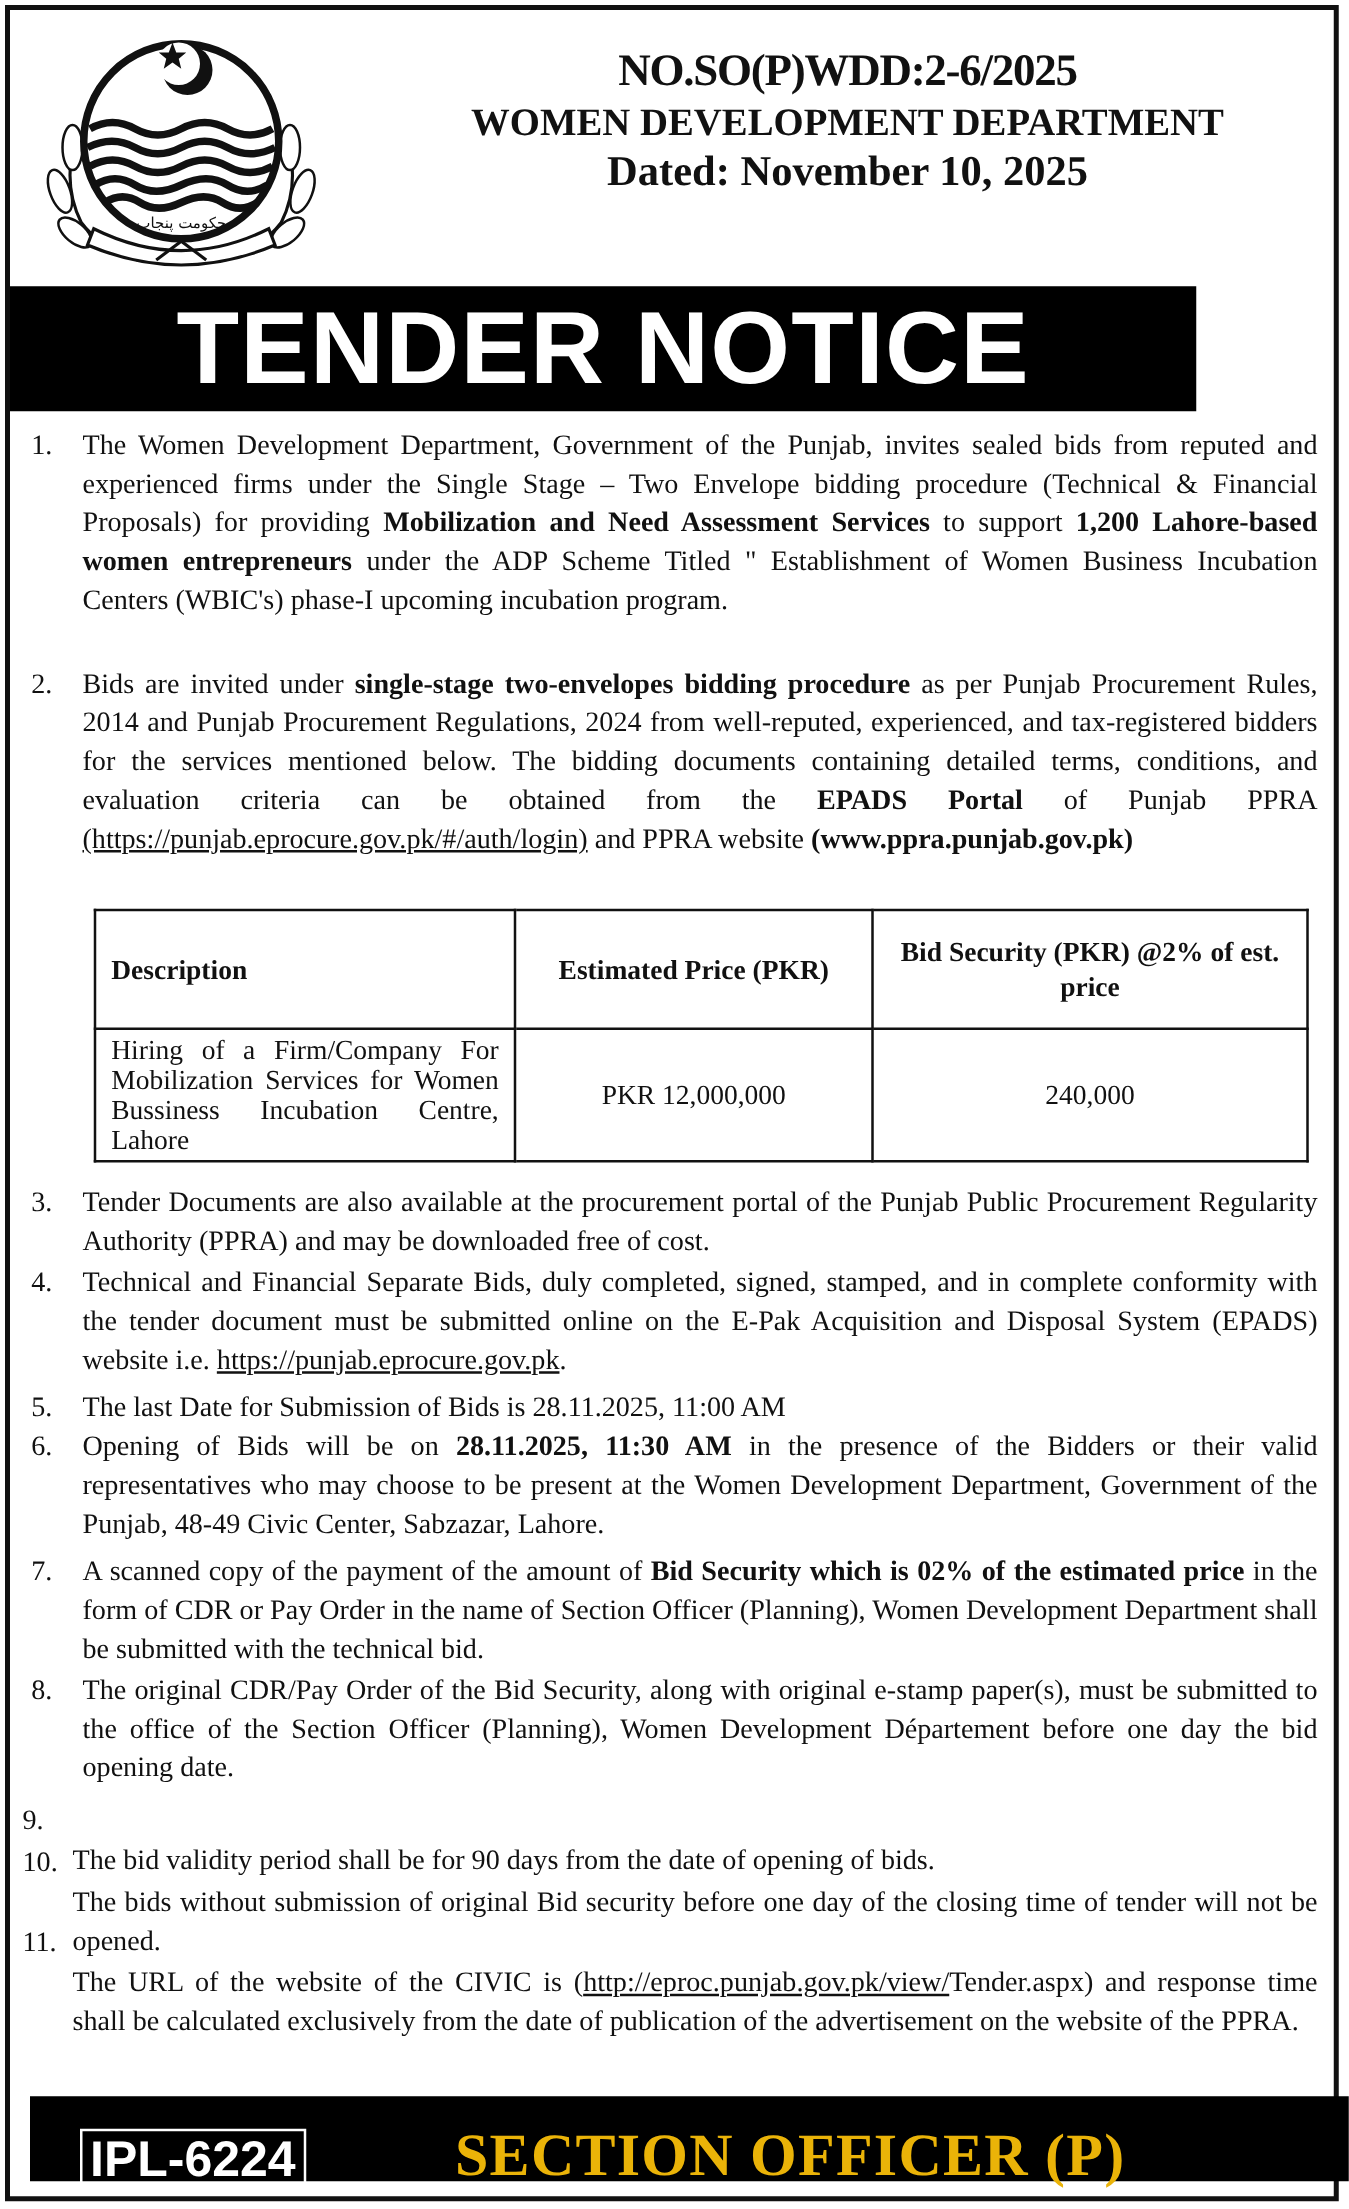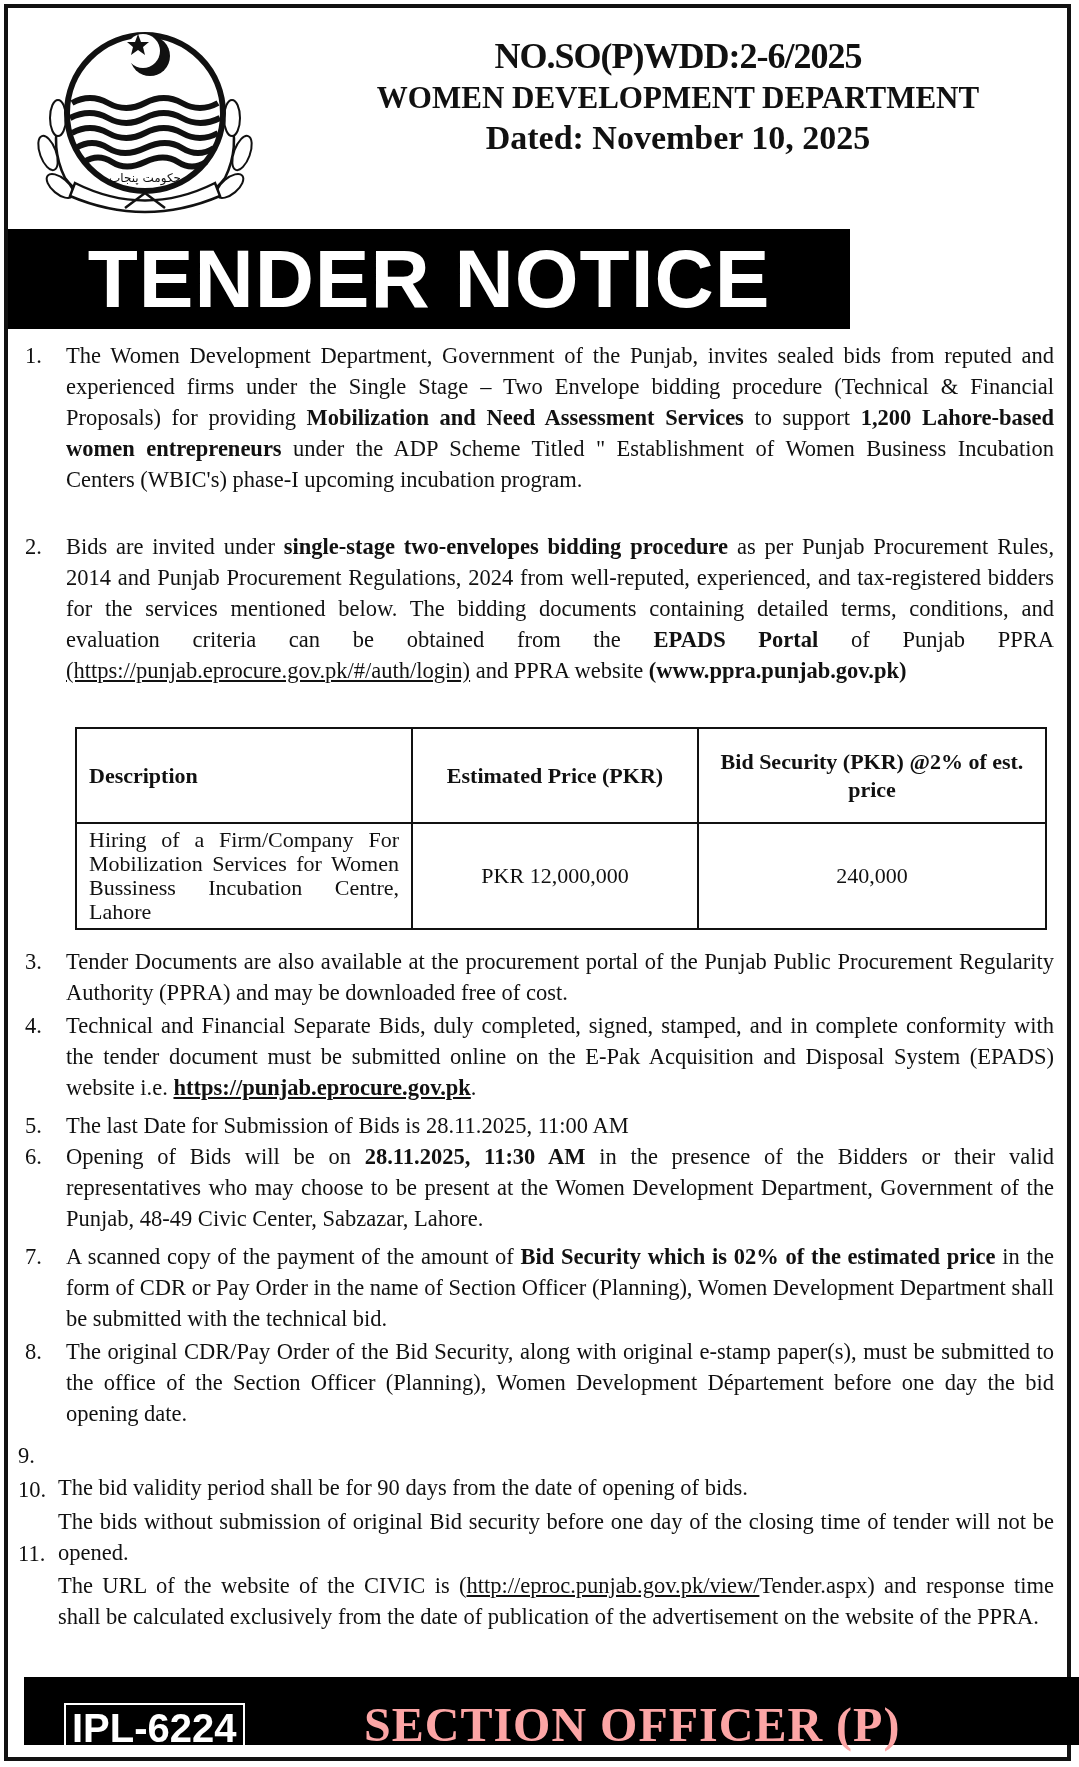--- a/index.html
+++ b/index.html
@@ -17,7 +17,7 @@
   .head-addr { font-size: 38px; letter-spacing: 0; margin-bottom: 10px; }
   .head-date { font-size: 34px; font-weight: bold; }
   
-  .banner { position: absolute; left: 8px; top: 229px; width: 842px; height: 100px; background: #000;
+  .banner { position: absolute; left: 8px; top: 229px; width: 949px; height: 100px; background: #000;
             display: flex; align-items: center; justify-content: center; }
   .banner-title { color: #fff; font-family: "Liberation Sans", sans-serif; font-weight: bold;
                   font-size: 82px; letter-spacing: 1px; }

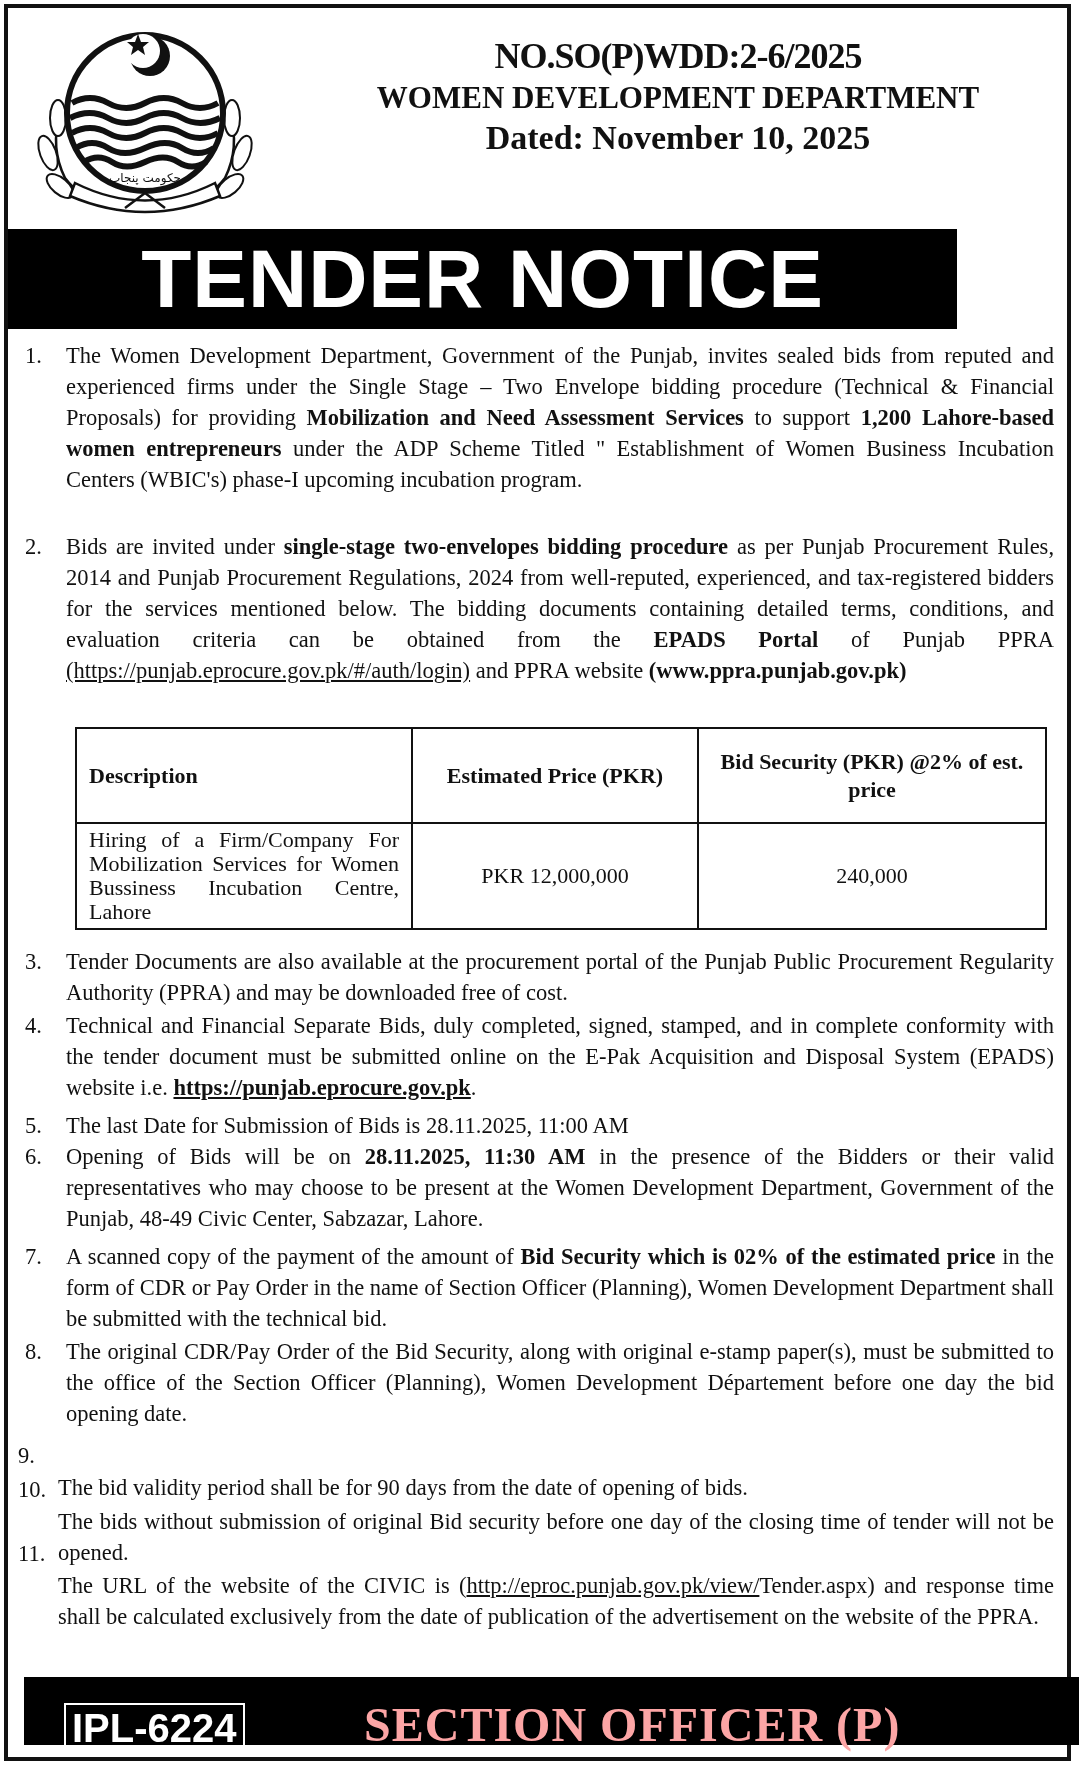--- a/index.html
+++ b/index.html
@@ -127,7 +127,7 @@
 </div>
 <div class="para" style="top:1010px;">
   <span class="num">4.</span>
-  <div class="txt"><span>Technical and Financial Separate Bids, duly completed, signed, stamped, and in complete conformity with the tender document must be submitted online on the E-Pak Acquisition and Disposal System (EPADS) website i.e. </span><span style="font-weight: bold; text-decoration: underline;">https://punjab.eprocure.gov.pk</span><span>.</span></div>
+  <div class="txt"><span>Technical and Financial Separate Bids, duly completed, signed, stamped, and in complete conformity with the tender document must be submitted online on the E-Pak Acquisition and Disposal System (EPADS) website i.e. </span><span style="font-weight: normal; text-decoration: underline;">https://punjab.eprocure.gov.pk</span><span>.</span></div>
 </div>
 <div class="para" style="top:1110px;">
   <span class="num">5.</span>

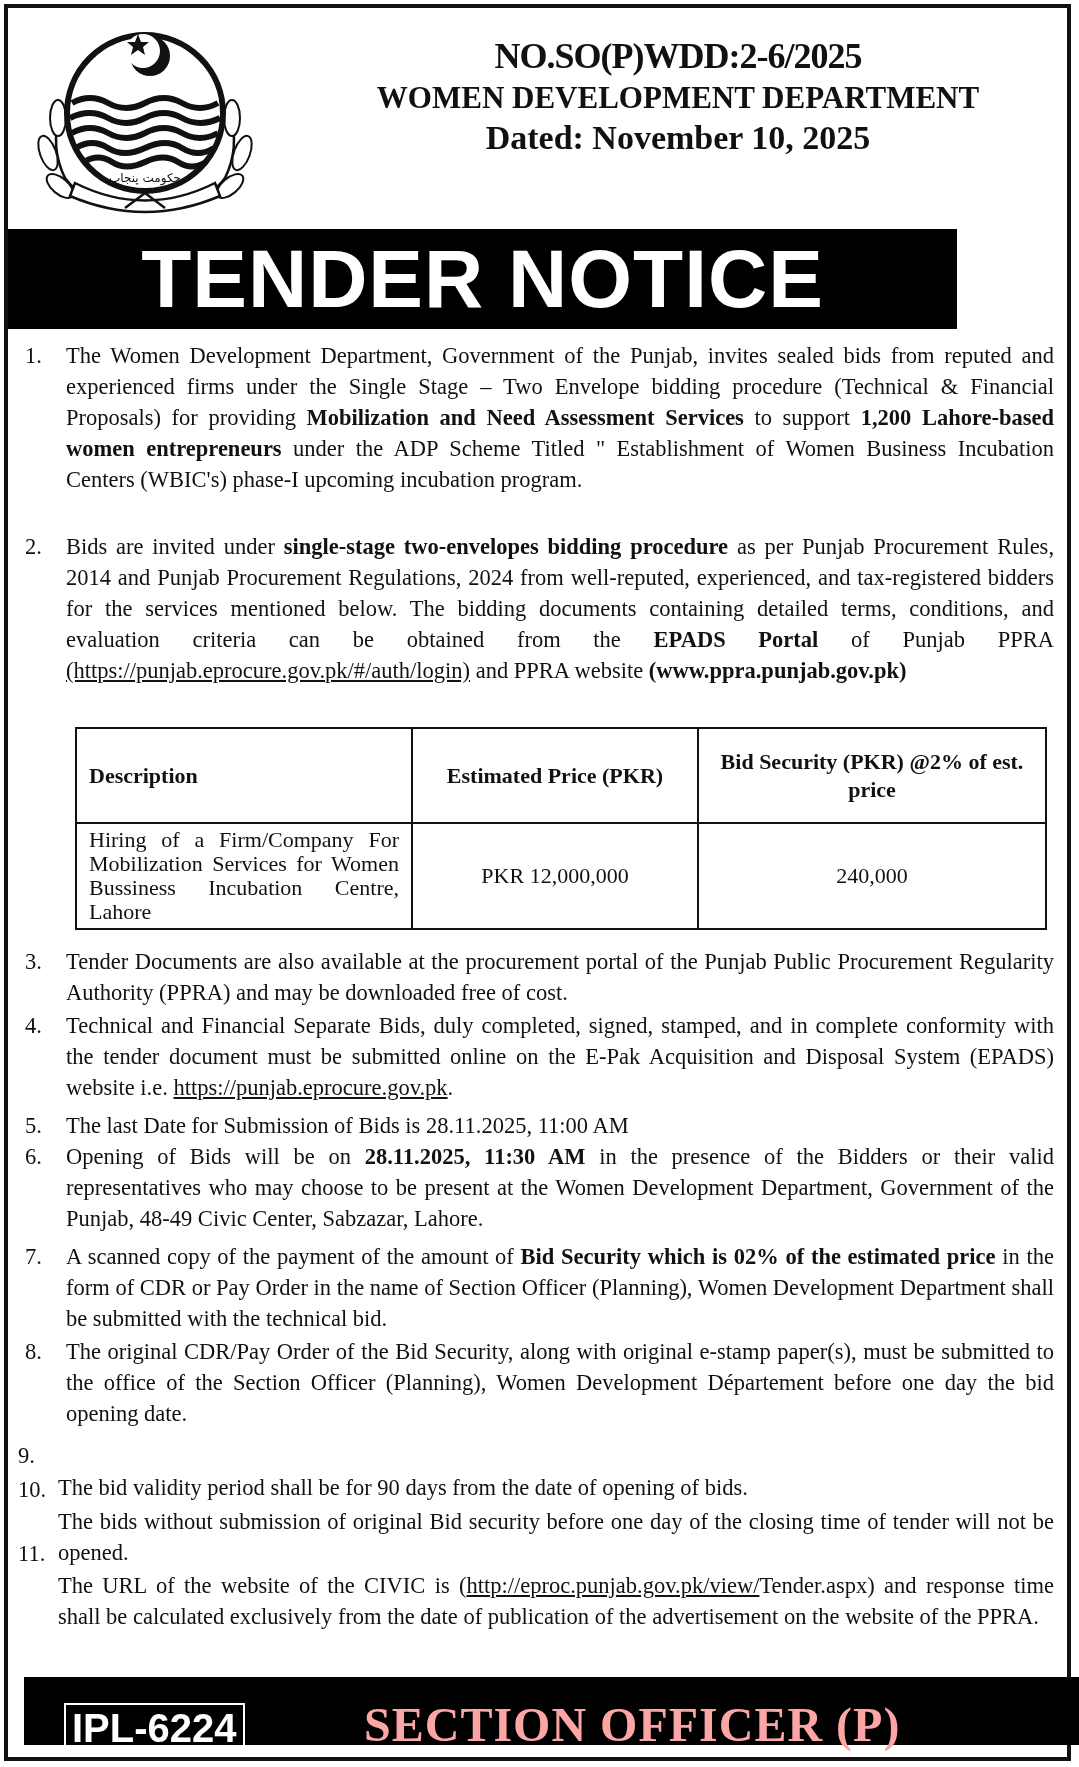--- a/index.html
+++ b/index.html
@@ -39,7 +39,7 @@
   .ipl { position: absolute; left: 40px; top: 26px; padding: 0 6px; height: 46px;
          border: 2px solid #fff; color: #fff; font-family: "Liberation Sans", sans-serif;
          font-weight: bold; font-size: 40px; line-height: 46px; }
-  .sign { position: absolute; left: 340px; top: 18px; color: #fca5a5; font-family: "Liberation Serif", serif;
+  .sign { position: absolute; left: 340px; top: 18px; color: #eab308; font-family: "Liberation Serif", serif;
           font-weight: bold; font-size: 48px; letter-spacing: 1px; line-height: 60px; }
 </style>
 </head>

